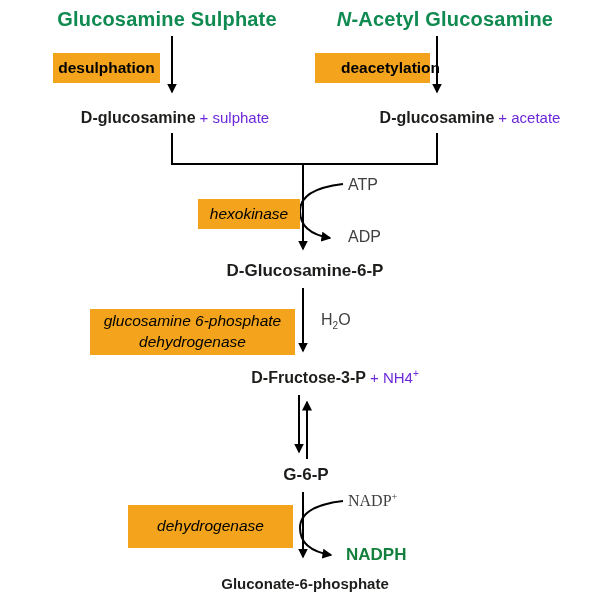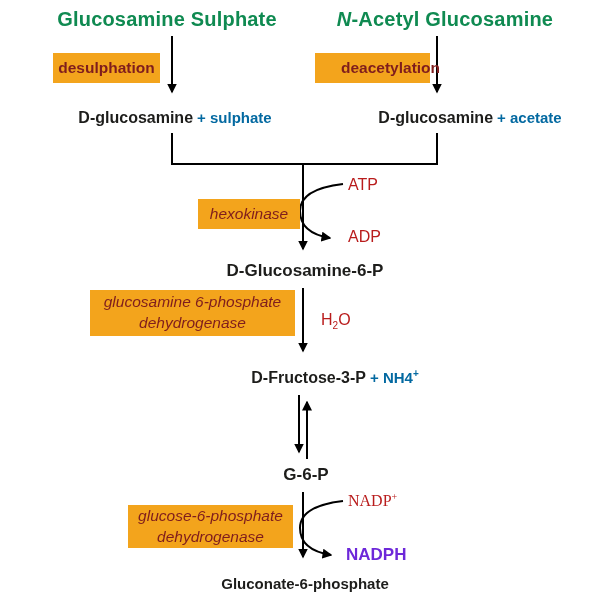--- a/index.html
+++ b/index.html
@@ -24,7 +24,7 @@
     position:absolute;
     background:#f3a41c;
     display:flex; flex-direction:column; align-items:center; justify-content:center;
-    text-align:center; color:#7f1d1d;
+    text-align:center; color:#000000;
   }
   .process-label { font-size:15.5px; font-weight:bold; white-space:nowrap; }
   .enzyme-label  { font-size:15.5px; font-style:italic; white-space:nowrap; line-height:1.35; }

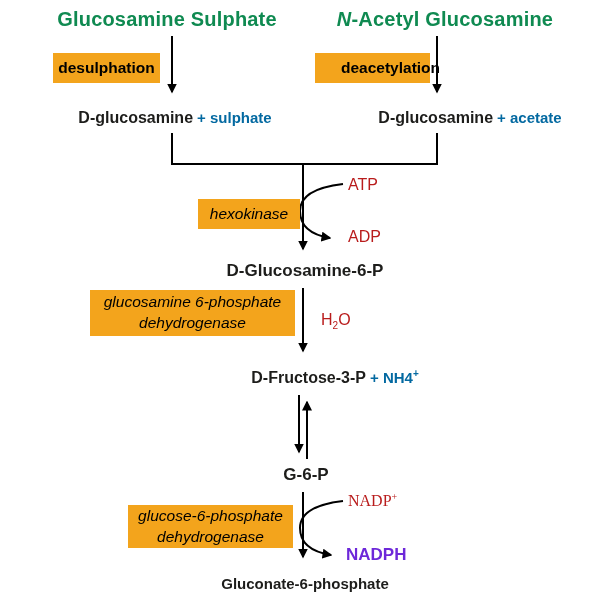--- a/index.html
+++ b/index.html
@@ -35,7 +35,7 @@
     white-space:nowrap; transform:translateX(-50%);
   }
   .byproduct {
-    font-weight:bold; color:#0369a1; font-size:15px; margin-left:4px;
+    font-weight:normal; color:#6d28d9; font-size:15px; margin-left:4px;
   }
   .cofactor {
     position:absolute;

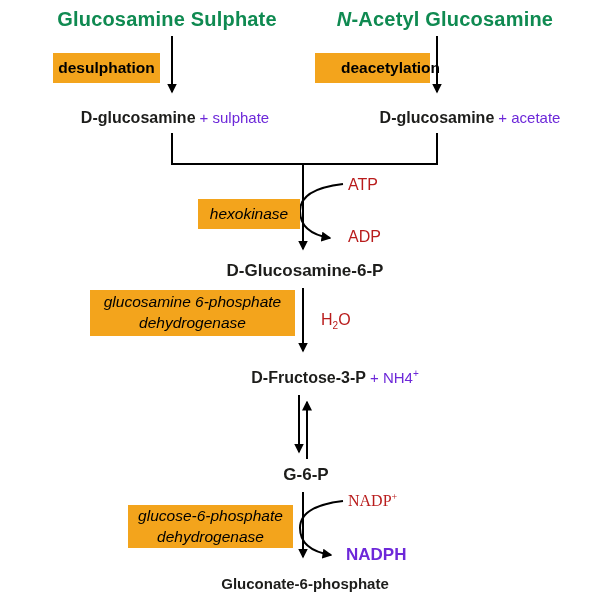--- a/index.html
+++ b/index.html
@@ -39,7 +39,7 @@
   }
   .cofactor {
     position:absolute;
-    font-size:16px; color:#b91c1c; white-space:nowrap;
+    font-size:16px; color:#404040; white-space:nowrap;
   }
   .cofactor sup, .byproduct-sup {
     font-size:10px; vertical-align:super; line-height:0;

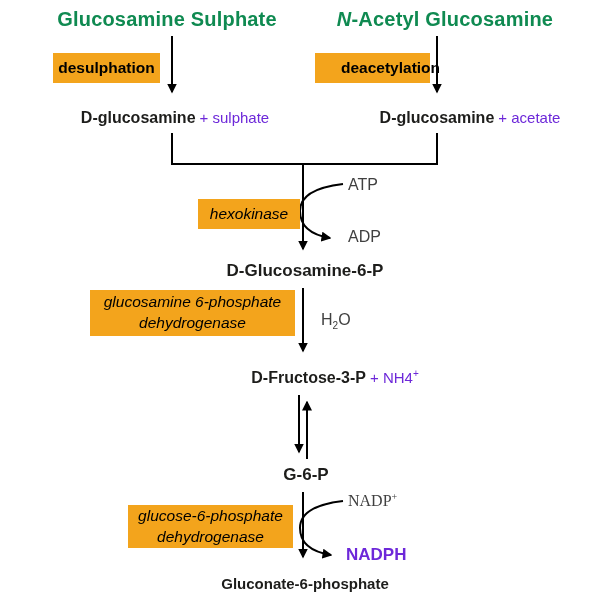--- a/index.html
+++ b/index.html
@@ -110,7 +110,7 @@
 
   <div class="metabolite" style="left:305px; top:261px; font-size:17px;">D-Glucosamine-6-P</div>
 
-  <div class="enzyme-box" style="left:90px; top:290px; width:205px; height:46px;">
+  <div class="enzyme-box" style="left:90px; top:309px; width:205px; height:46px;">
     <div class="enzyme-label">glucosamine 6-phosphate</div>
     <div class="enzyme-label">dehydrogenase</div>
   </div>

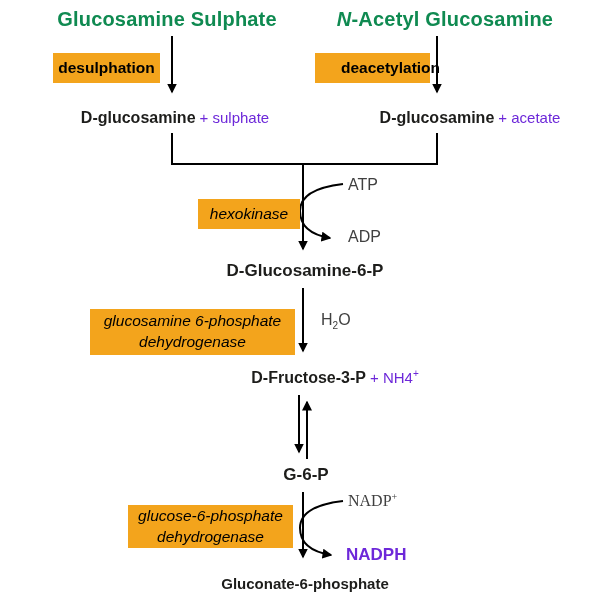--- a/index.html
+++ b/index.html
@@ -127,7 +127,6 @@
   <div class="metabolite" style="left:306px; top:465px; font-size:17px;">G-6-P</div>
 
   <div class="enzyme-box" style="left:128px; top:505px; width:165px; height:43px;">
-    <div class="enzyme-label">glucose-6-phosphate</div>
     <div class="enzyme-label">dehydrogenase</div>
   </div>
 

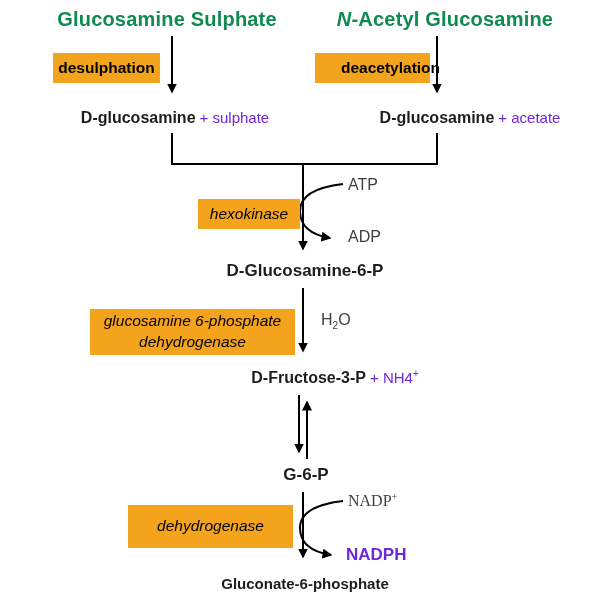--- a/index.html
+++ b/index.html
@@ -47,7 +47,7 @@
   .cofactor sub { font-size:10px; vertical-align:sub; line-height:0; }
   .nadph {
     position:absolute;
-    font-size:17px; font-weight:bold; color:#6d28d9; white-space:nowrap;
+    font-size:17px; font-weight:bold; color:#15803d; white-space:nowrap;
   }
 </style>
 </head>

